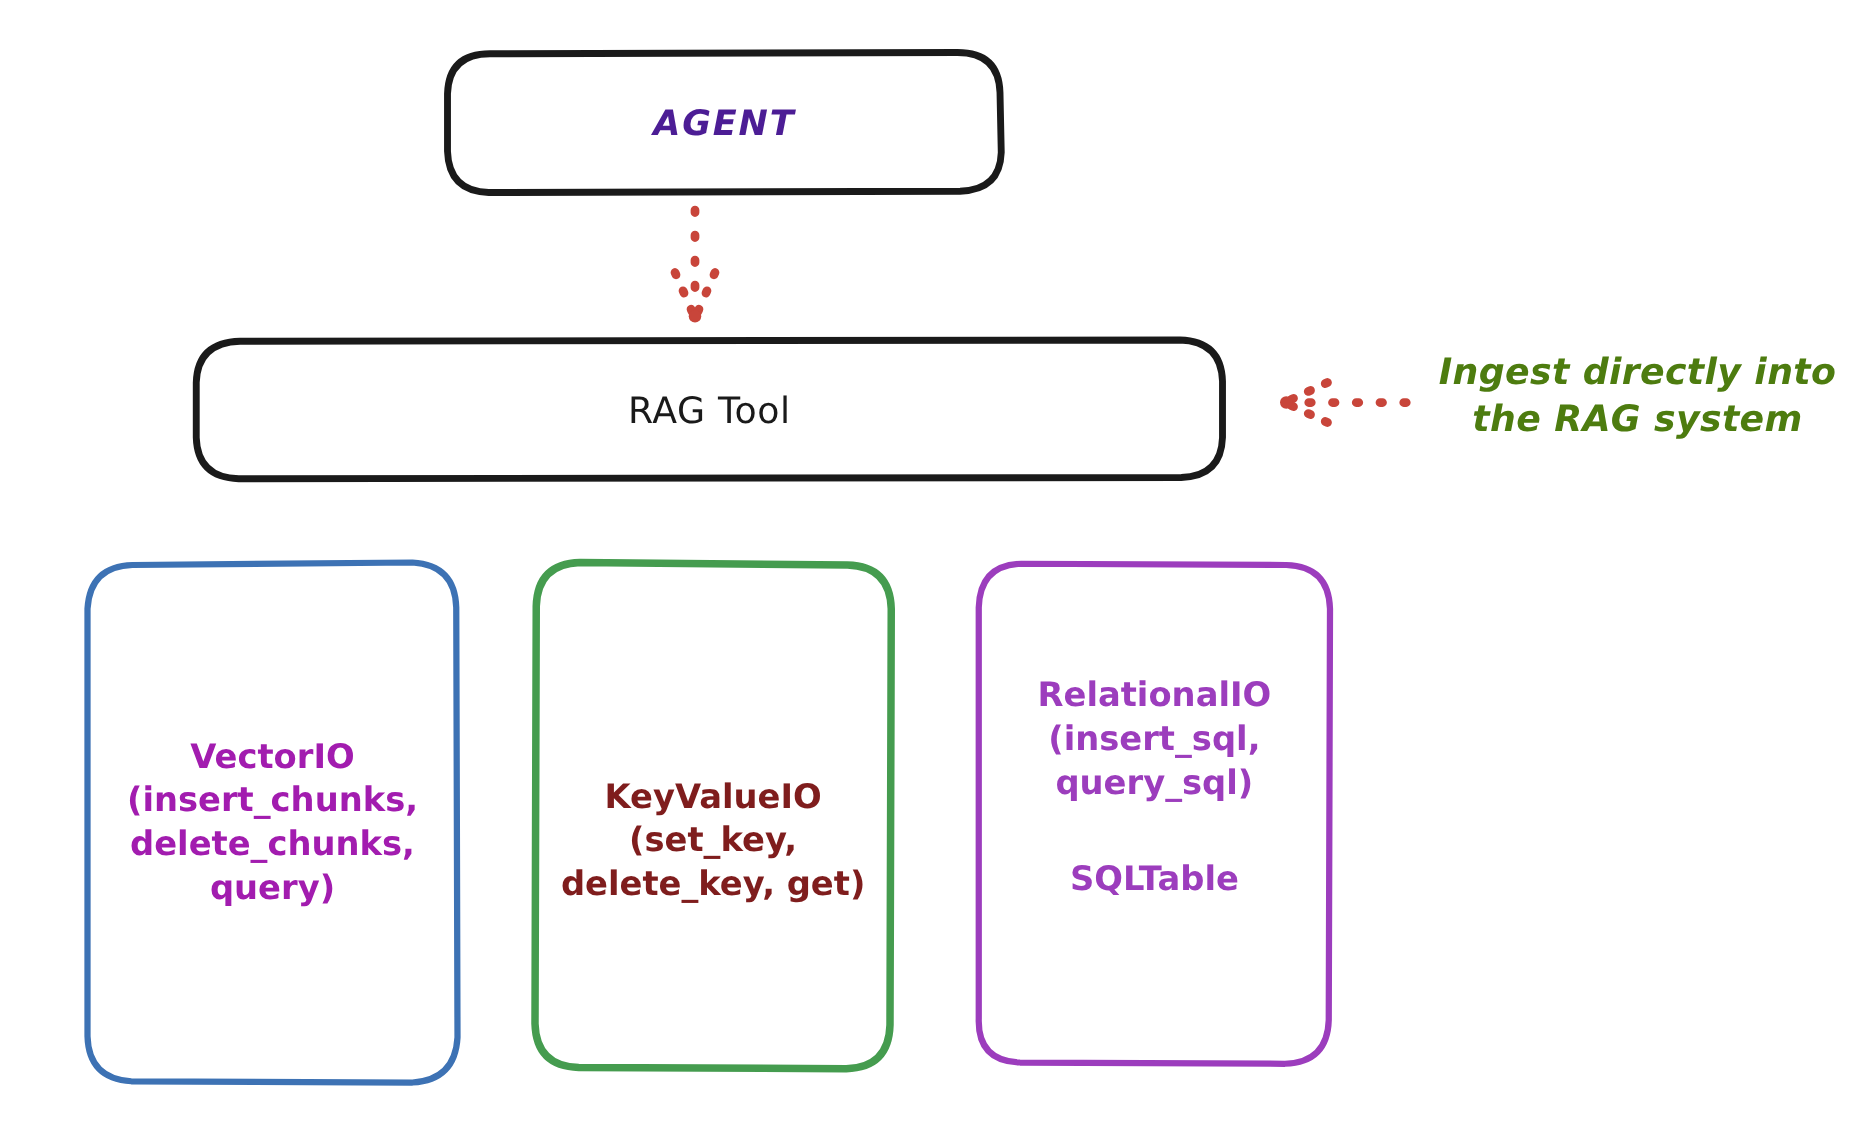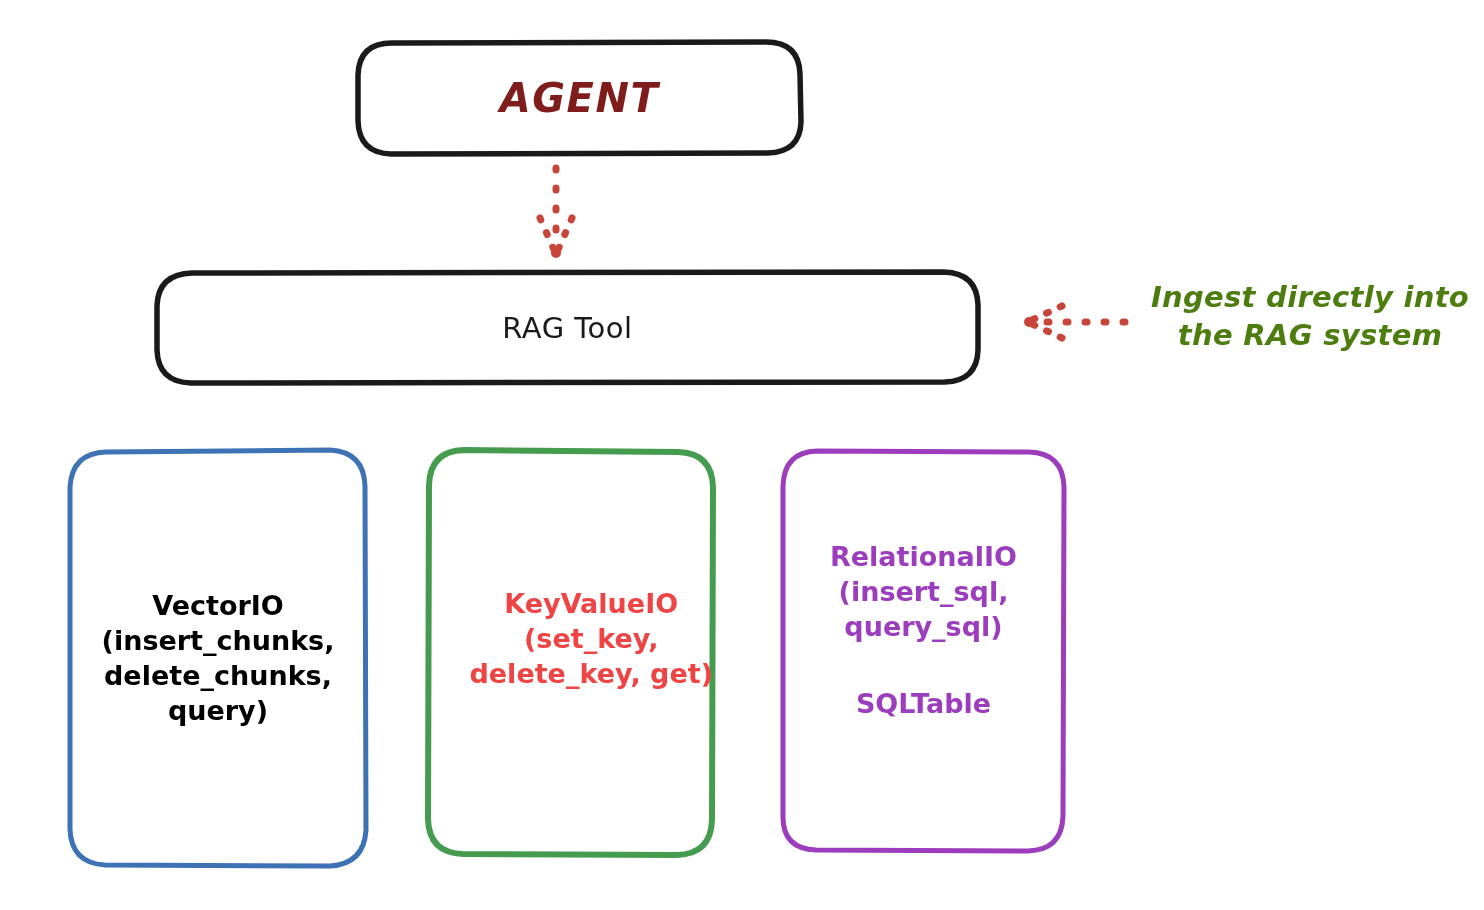--- a/index.html
+++ b/index.html
@@ -37,11 +37,11 @@
     font-family: "DejaVu Sans", sans-serif;
   }
   .agent-label {
-    font-size: 40px;
+    font-size: 28px;
     font-style: italic;
     font-weight: 600;
     letter-spacing: 1.5px;
-    color: #7f1d1d;
+    color: #4c1d95;
   }
   .rag-label {
     font-size: 29px;

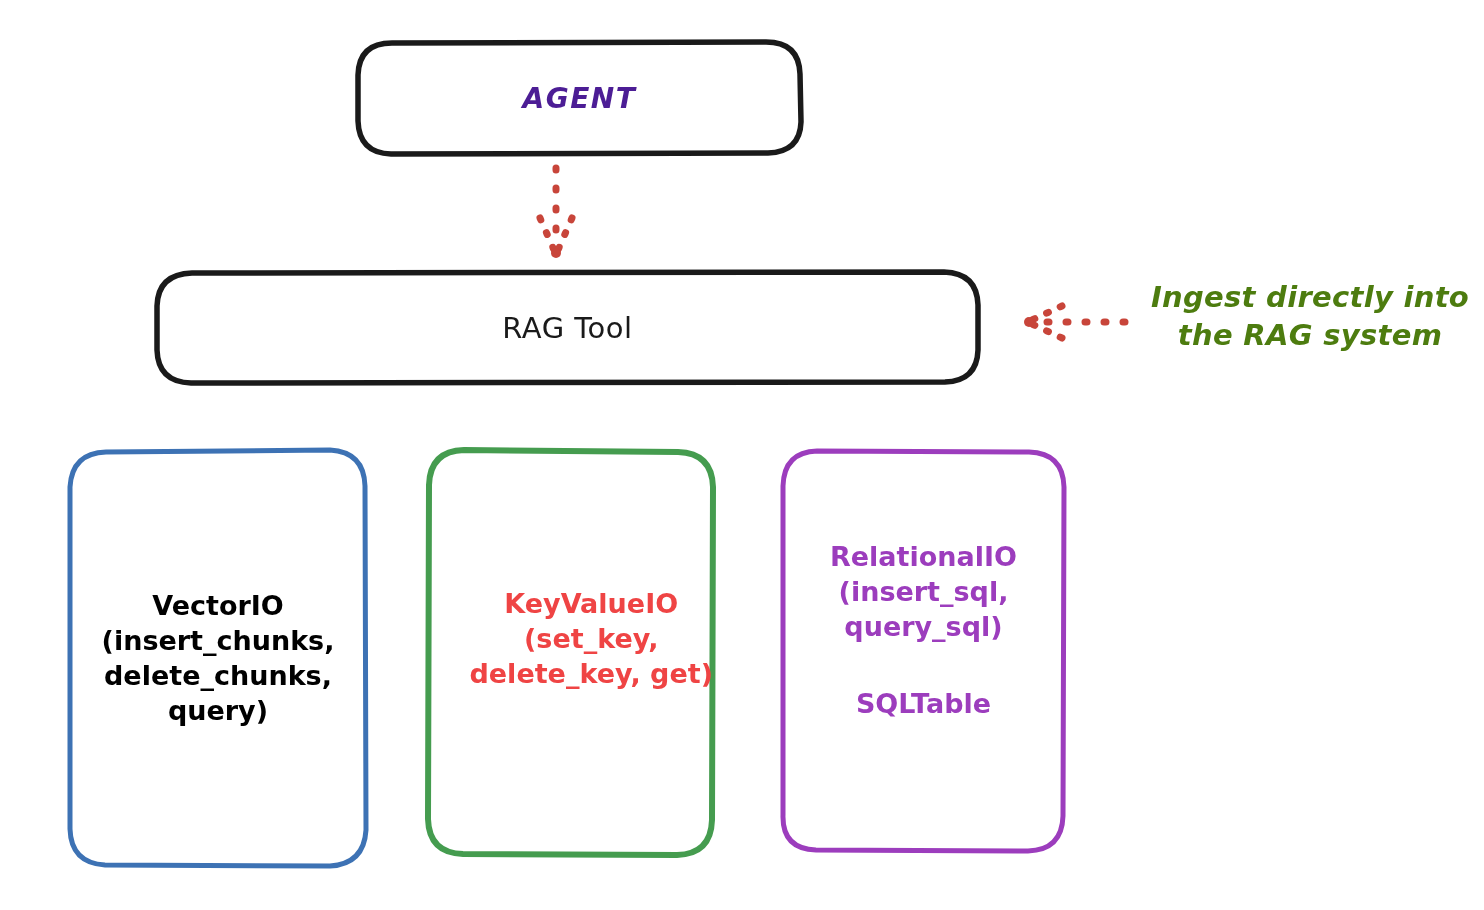--- a/index.html
+++ b/index.html
@@ -109,7 +109,7 @@
 
   <div class="node-label rag-label" style="left:157px; top:272px; width:821px; height:111px;text-align:right;">RAG Tool</div>
 
-  <div class="node-label" style="left:70px; top:450px; width:296px; height:416px; color:#000000;">
+  <div class="node-label" style="left:70px; top:450px; width:296px; height:416px; color:#a21caf;">
     <div class="store-title">VectorIO
 (insert_chunks,
 delete_chunks,

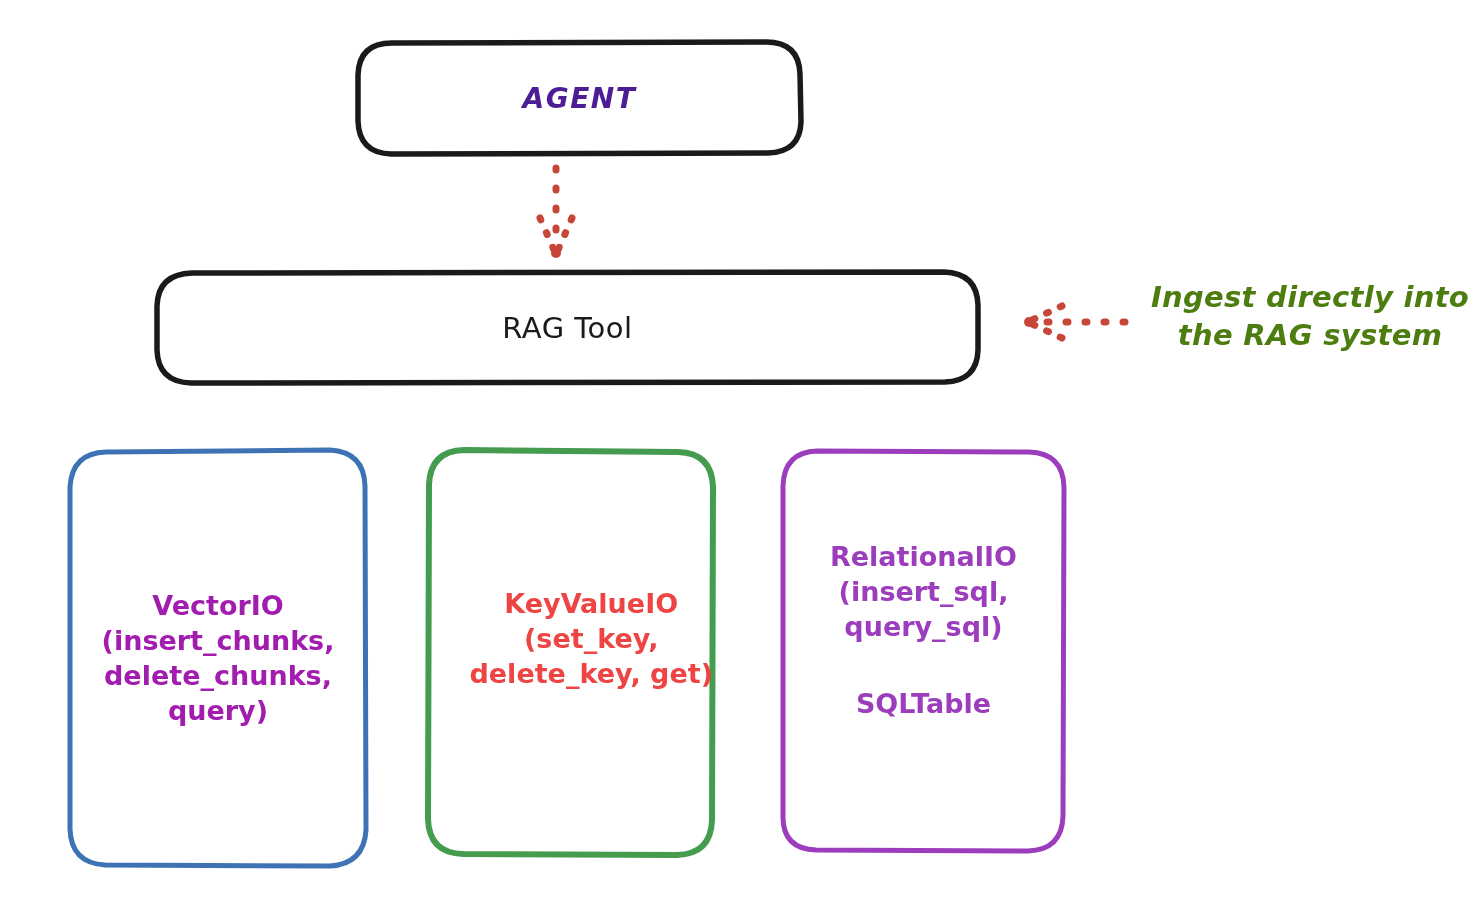--- a/index.html
+++ b/index.html
@@ -116,7 +116,7 @@
 query)</div>
   </div>
 
-  <div class="node-label" style="left:428px; top:436px; width:285px; height:405px; color:#ef4444;align-items:flex-end;">
+  <div class="node-label" style="left:428px; top:470px; width:285px; height:405px; color:#7f1d1d;">
     <div class="store-title">KeyValueIO
 (set_key,
 delete_key, get)</div>

